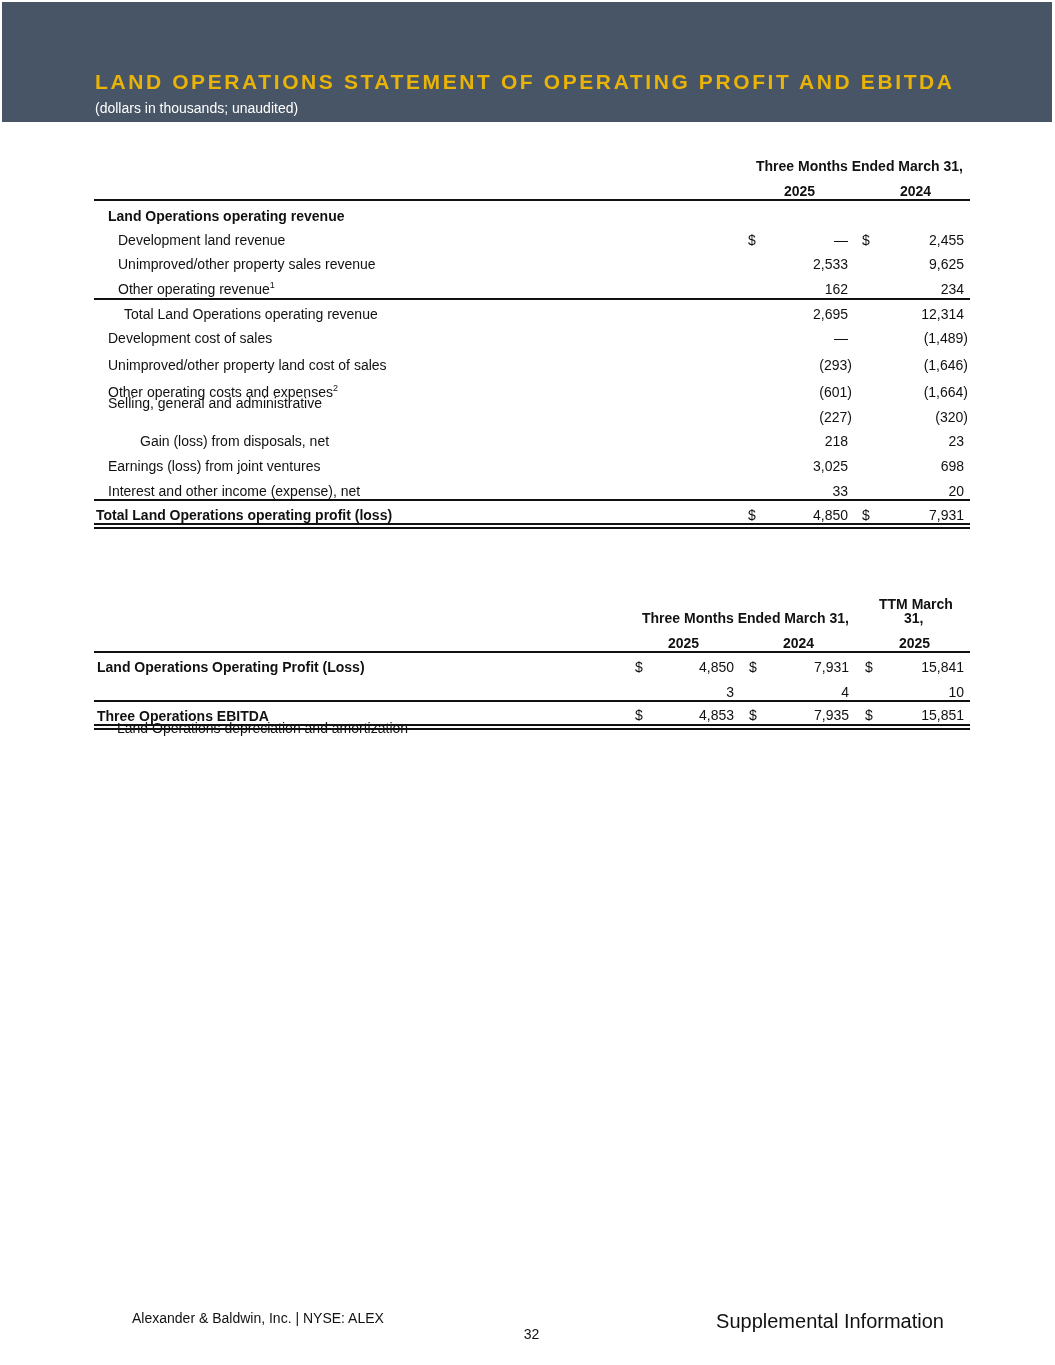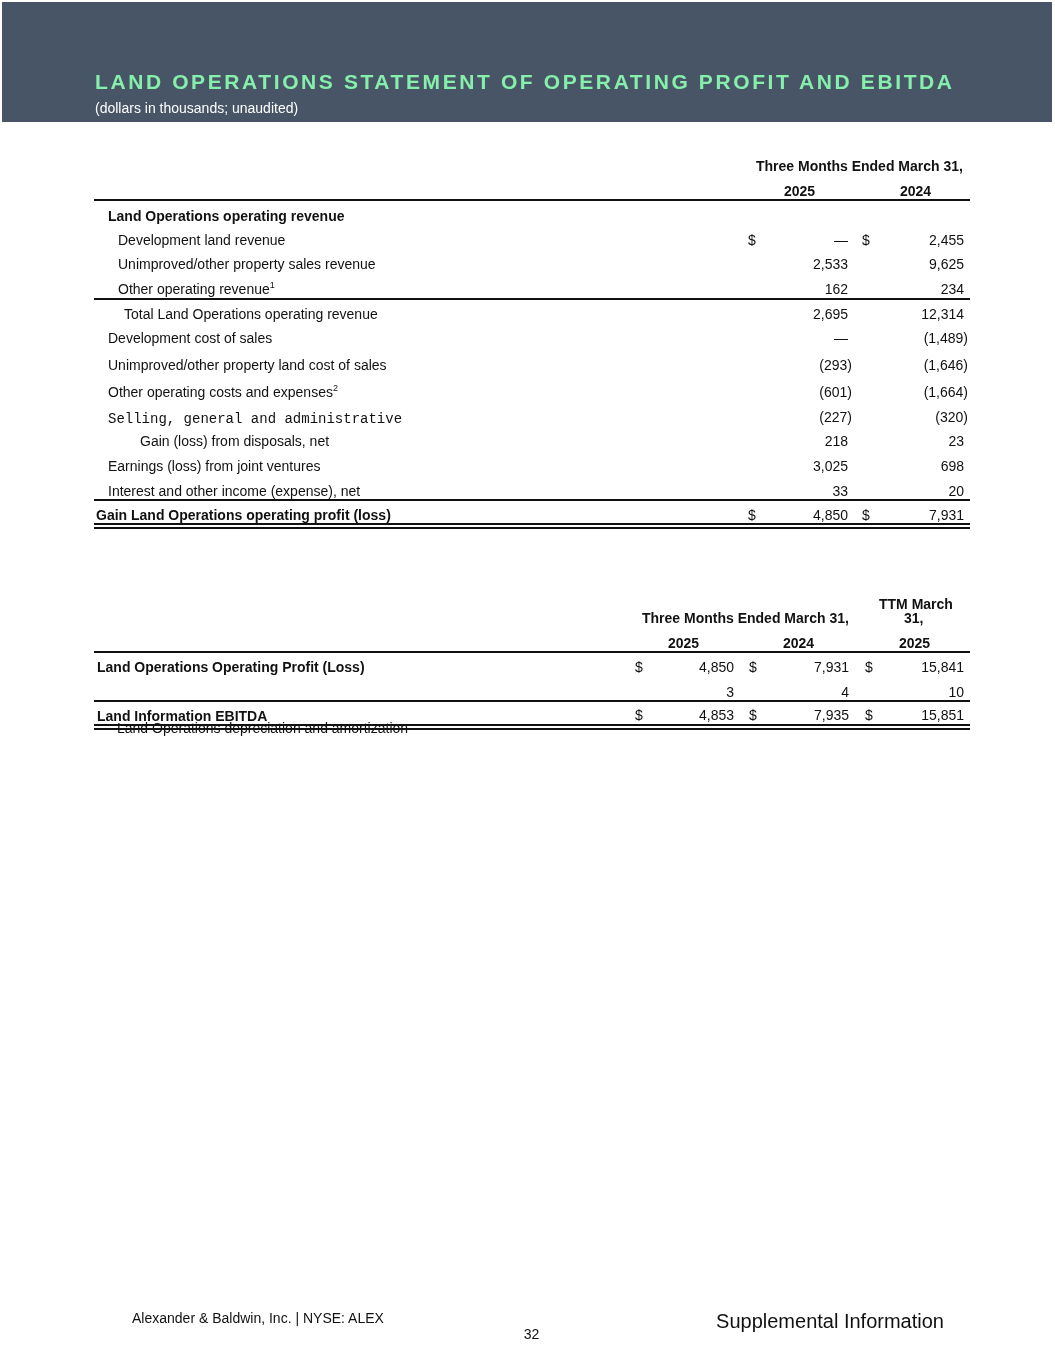--- a/index.html
+++ b/index.html
@@ -6,7 +6,7 @@
   body { width: 1055px; height: 1365px; position: relative; font-family: "Liberation Sans", sans-serif; color: #111; overflow: hidden; }
 
   .header { position: absolute; left: 2px; top: 2px; width: 1050px; height: 120px; background: #475566; }
-  .header .title { position: absolute; left: 93px; top: 68px; font-size: 21px; font-weight: bold; letter-spacing: 2.6px; color: #86efac; white-space: nowrap; }
+  .header .title { position: absolute; left: 93px; top: 68px; font-size: 21px; font-weight: bold; letter-spacing: 2.6px; color: #eab308; white-space: nowrap; }
   .header .subtitle { position: absolute; left: 93px; top: 98px; font-size: 14px; color: #ffffff; white-space: nowrap; }
 
   .t1 { position: absolute; left: 94px; top: 150px; width: 876px; }

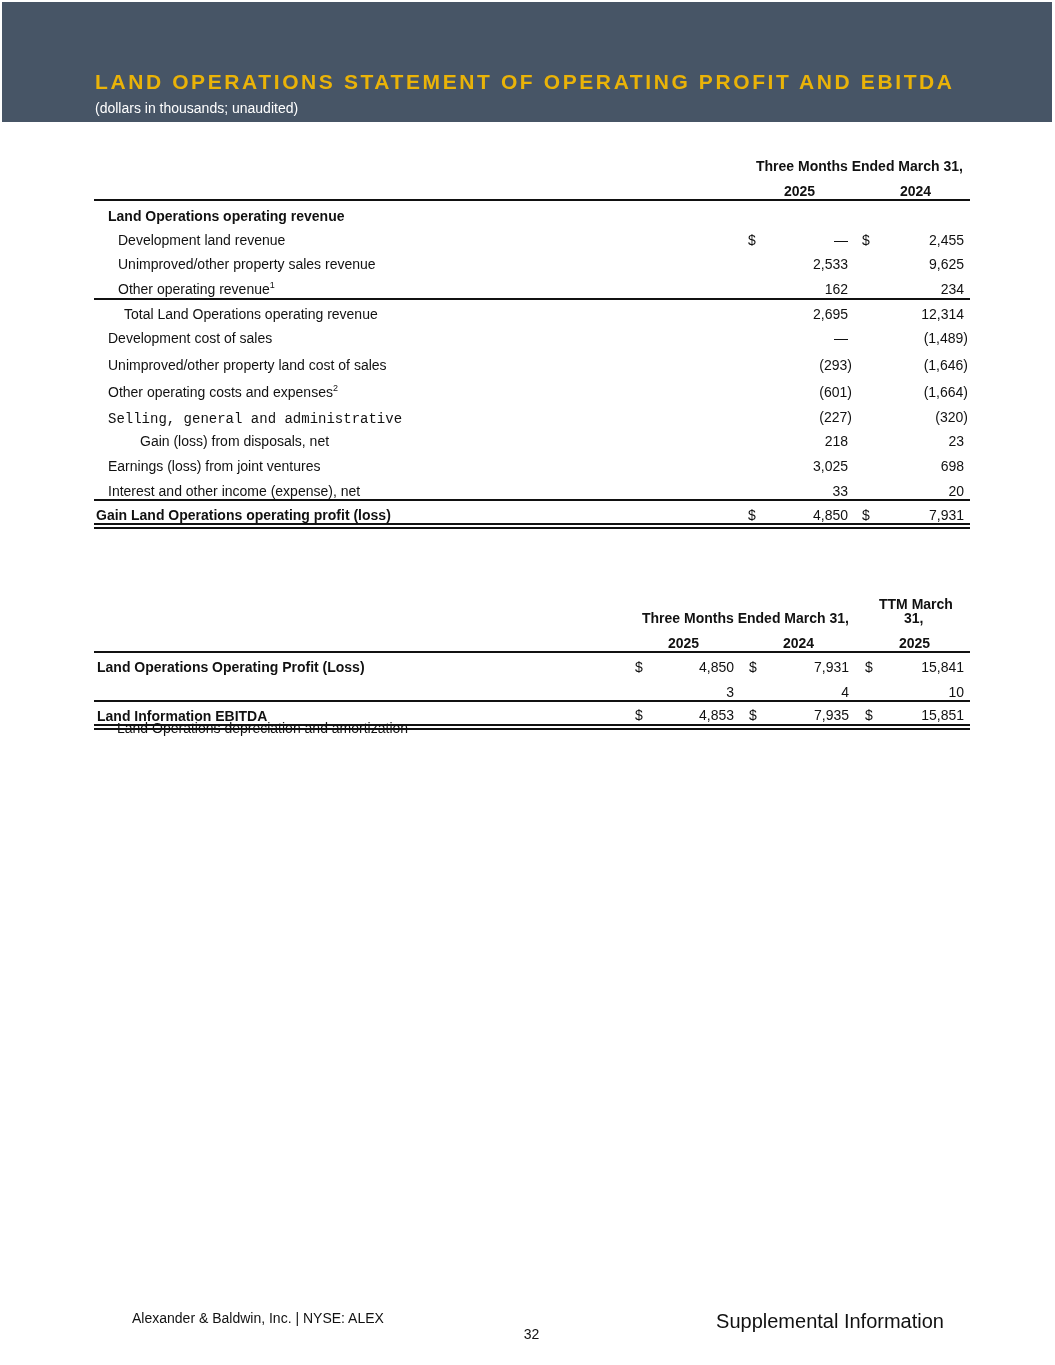--- a/index.html
+++ b/index.html
@@ -82,7 +82,7 @@
         <div class="abs r" style="left:790px; width:84px; top:234px;">(1,664)</div>
       </div>
       <div>
-        <div class="abs" style="left:14px; top:261px;font-family:Liberation Mono, monospace;"><span>Selling, general and administrative</span></div>
+        <div class="abs" style="left:14px; top:245px;"><span>Selling, general and administrative</span></div>
         <div class="abs r" style="left:680px; width:78px; top:259px;">(227)</div>
         <div class="abs r" style="left:790px; width:84px; top:259px;">(320)</div>
       </div>

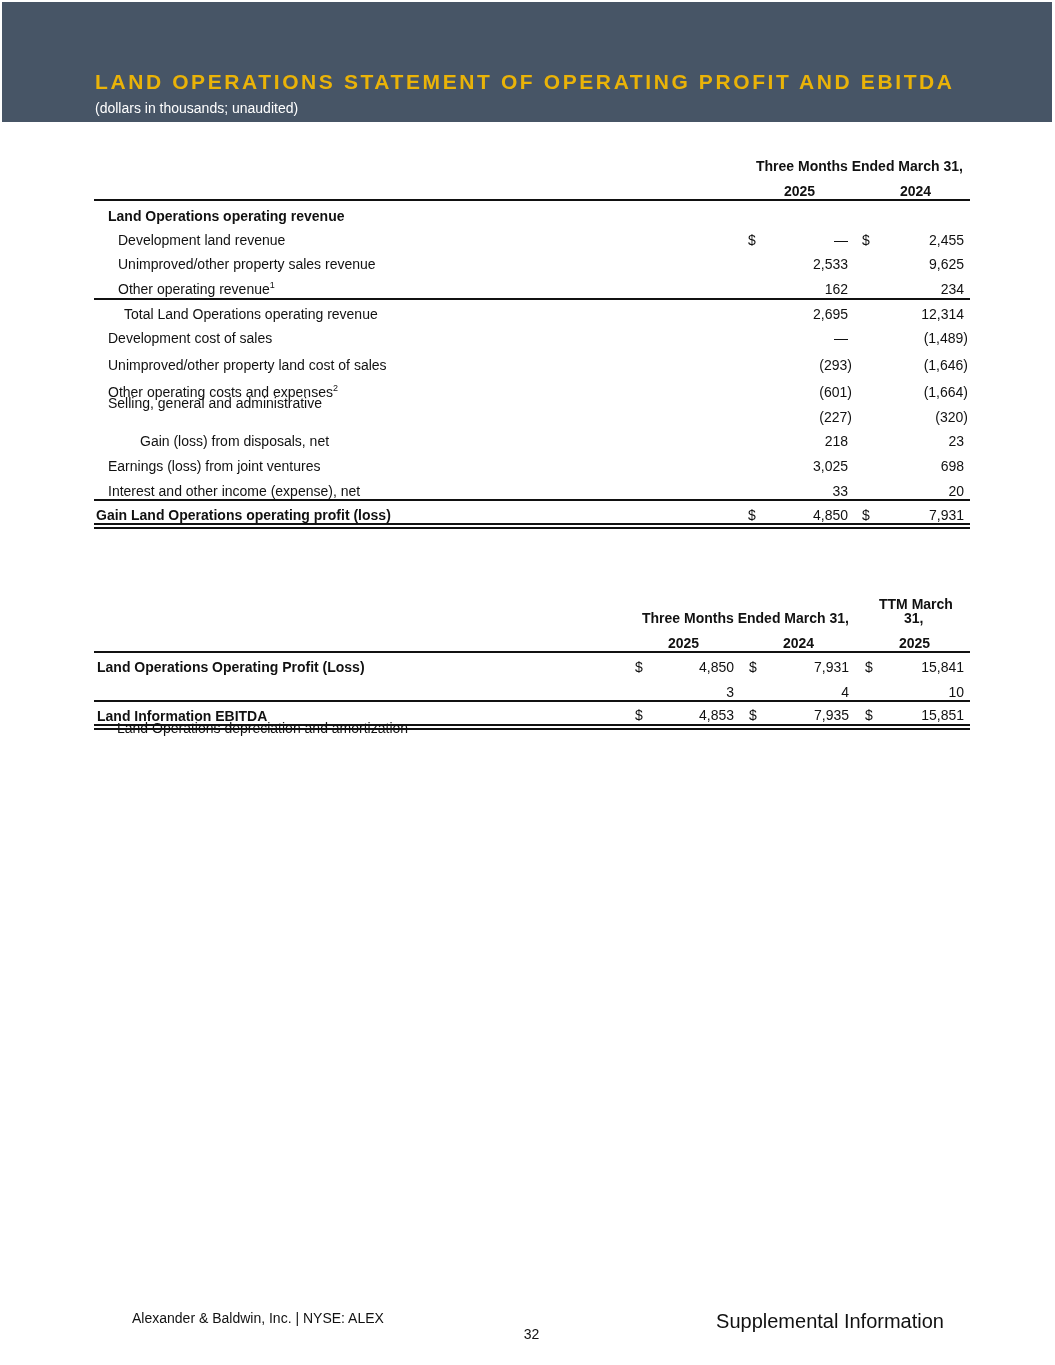--- a/index.html
+++ b/index.html
@@ -107,7 +107,7 @@
   <div class="line" style="top:349px; width:876px;"></div>
 
   <div>
-    <div class="abs bold" style="left:2px; top:357px;">Gain Land Operations operating profit (loss)</div>
+    <div class="abs bold" style="left:2px; top:357px;">Total Land Operations operating profit (loss)</div>
     <div class="abs" style="left:654px; top:357px;">$</div>
     <div class="abs r" style="left:680px; width:74px; top:357px;">4,850</div>
     <div class="abs" style="left:768px; top:357px;">$</div>

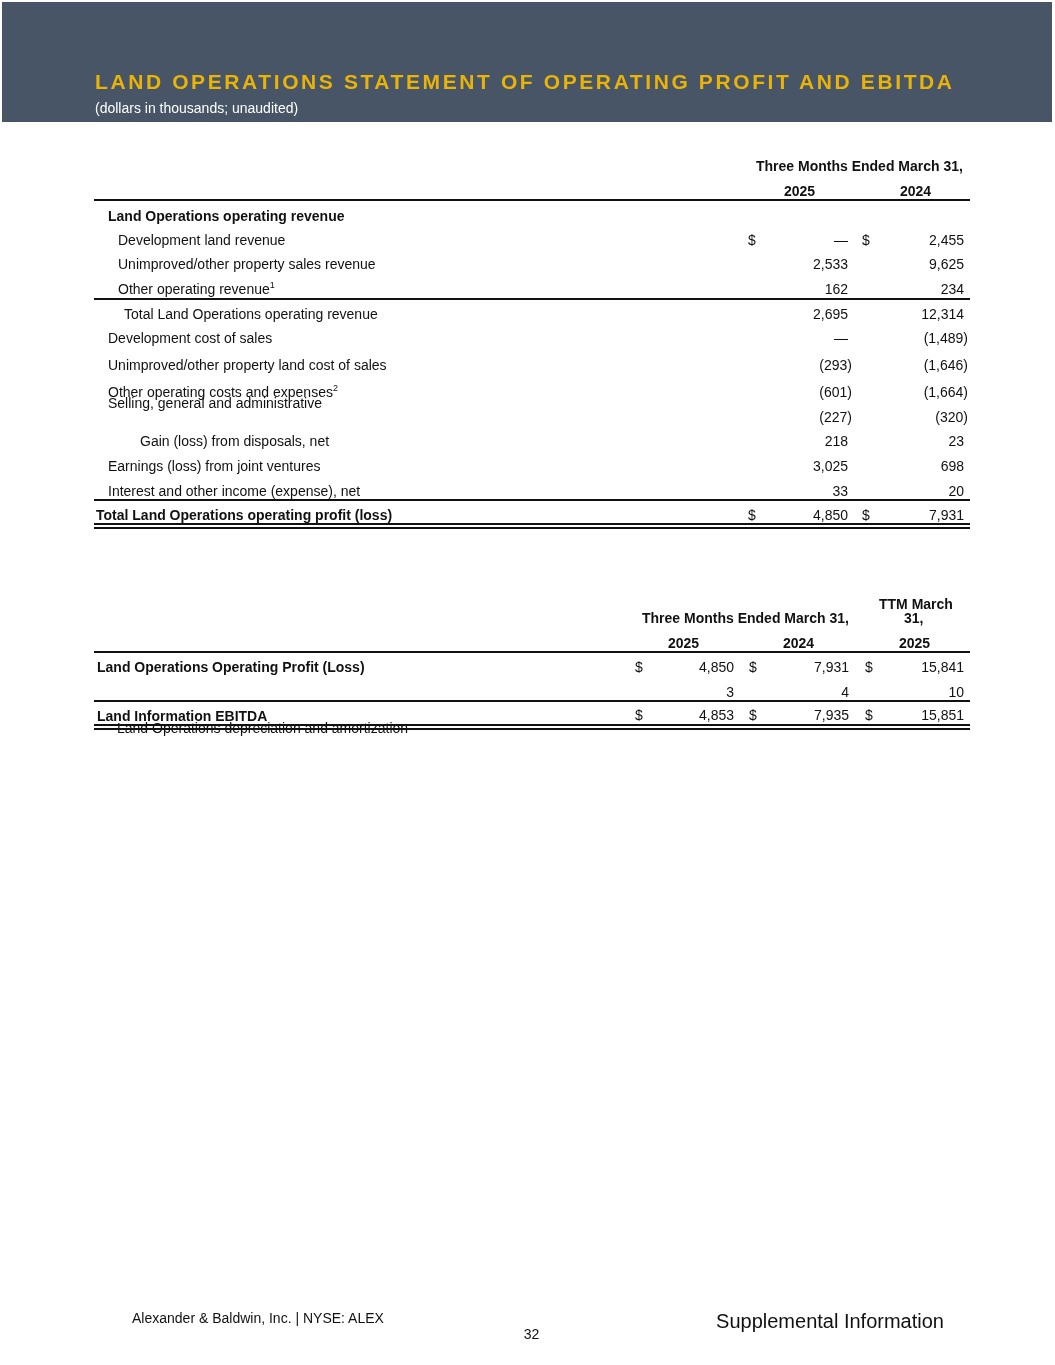--- a/index.html
+++ b/index.html
@@ -144,7 +144,7 @@
   <div class="line" style="top:110px; width:876px;"></div>
 
   <div>
-    <div class="abs bold" style="left:3px; top:118px;">Land Information EBITDA</div>
+    <div class="abs bold" style="left:3px; top:118px;">Three Operations EBITDA</div>
     <div class="abs" style="left:541px; top:117px;">$</div>
     <div class="abs r" style="left:560px; width:80px; top:117px;">4,853</div>
     <div class="abs" style="left:655px; top:117px;">$</div>

